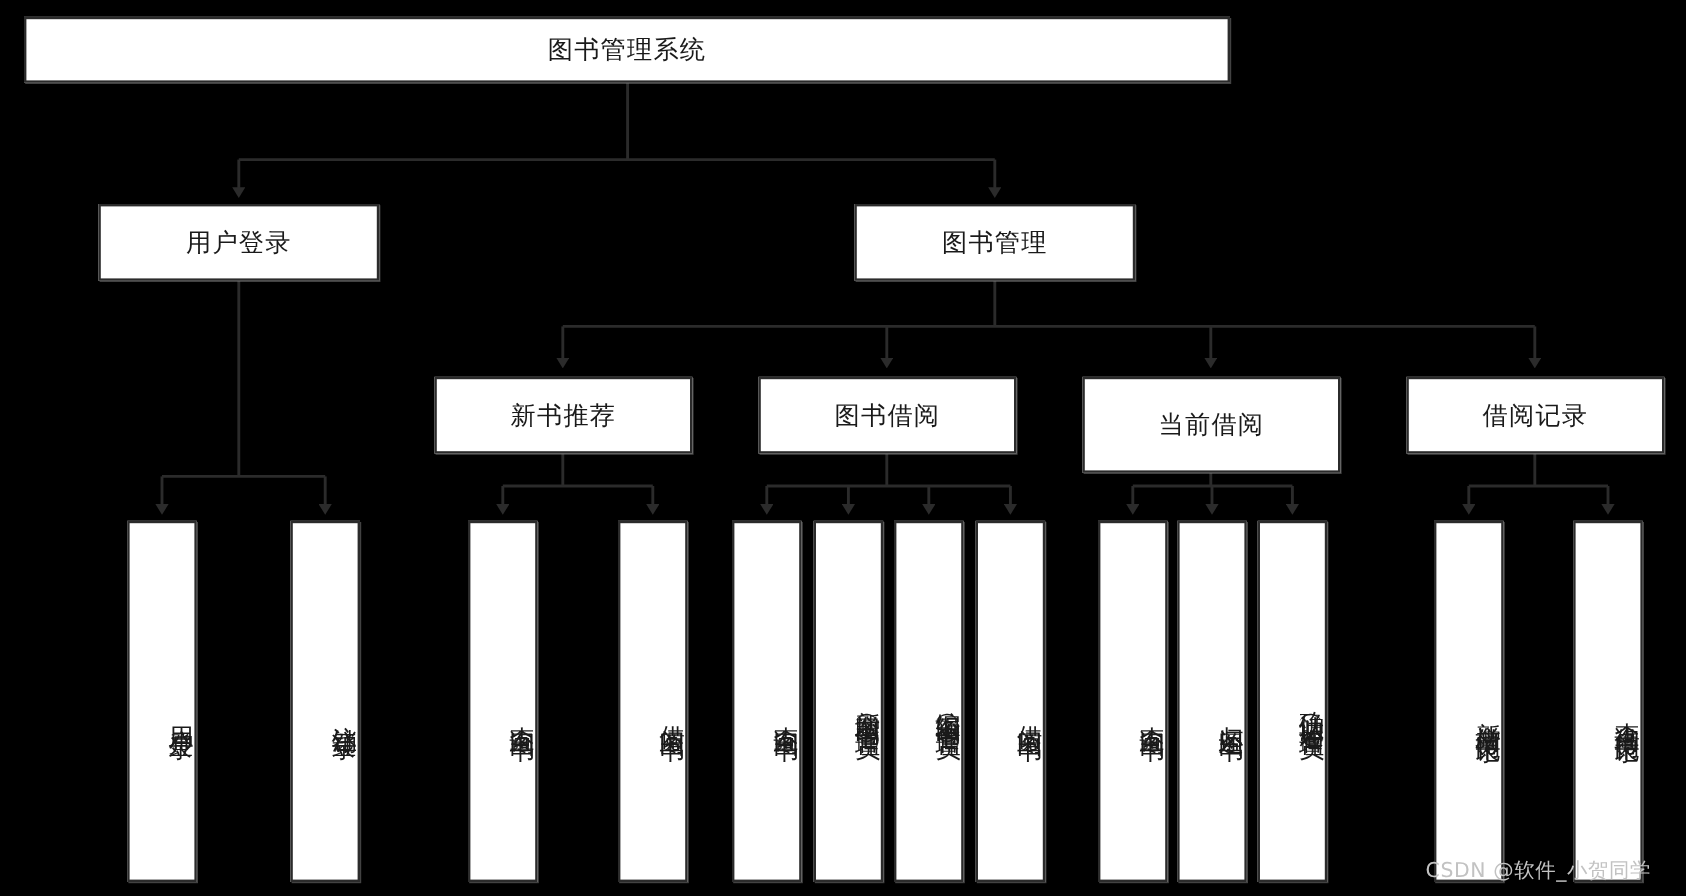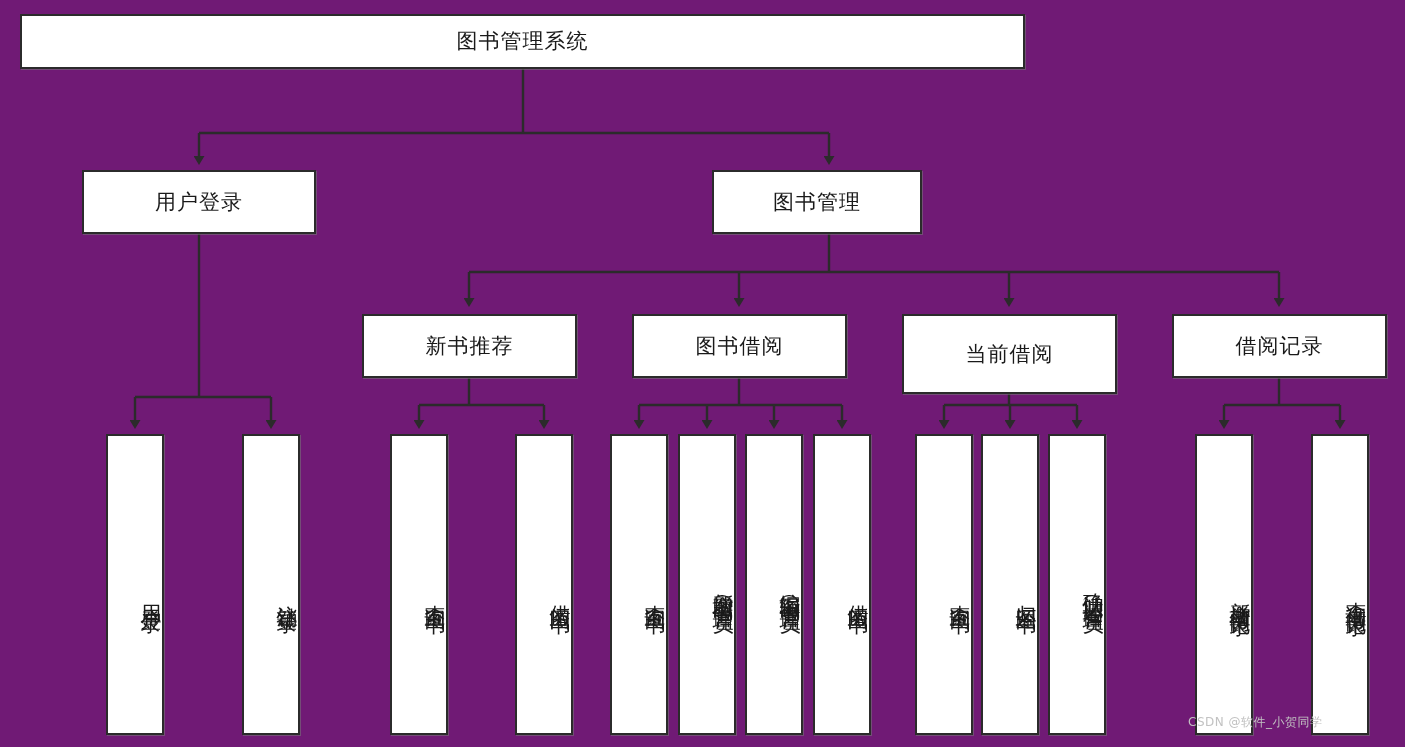--- a/index.html
+++ b/index.html
@@ -11,7 +11,7 @@
     position: relative;
     width: 1405px;
     height: 747px;
-    background: #701a75;
+    background: #000000;
     font-family: "DejaVu Sans", "Liberation Sans", sans-serif;
     overflow: hidden;
   }

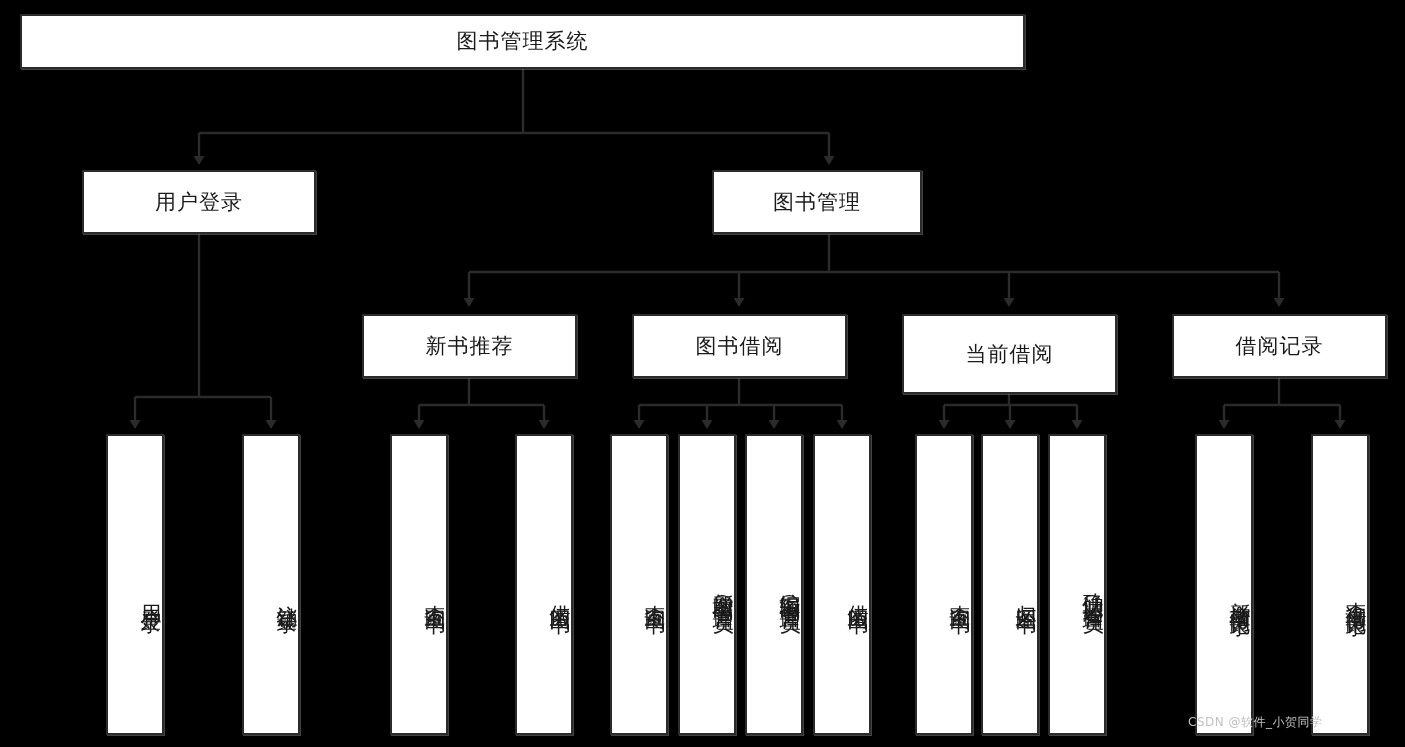--- a/index.html
+++ b/index.html
@@ -127,7 +127,7 @@
   <div class="node h" style="left:82px; top:170px; width:234px; height:64px;">
     <span class="node-label">用户登录</span>
   </div>
-  <div class="node h" style="left:712px; top:170px; width:210px; height:64px;">
+  <div class="node h" style="left:712px; top:170px; width:234px; height:64px;">
     <span class="node-label">图书管理</span>
   </div>
 

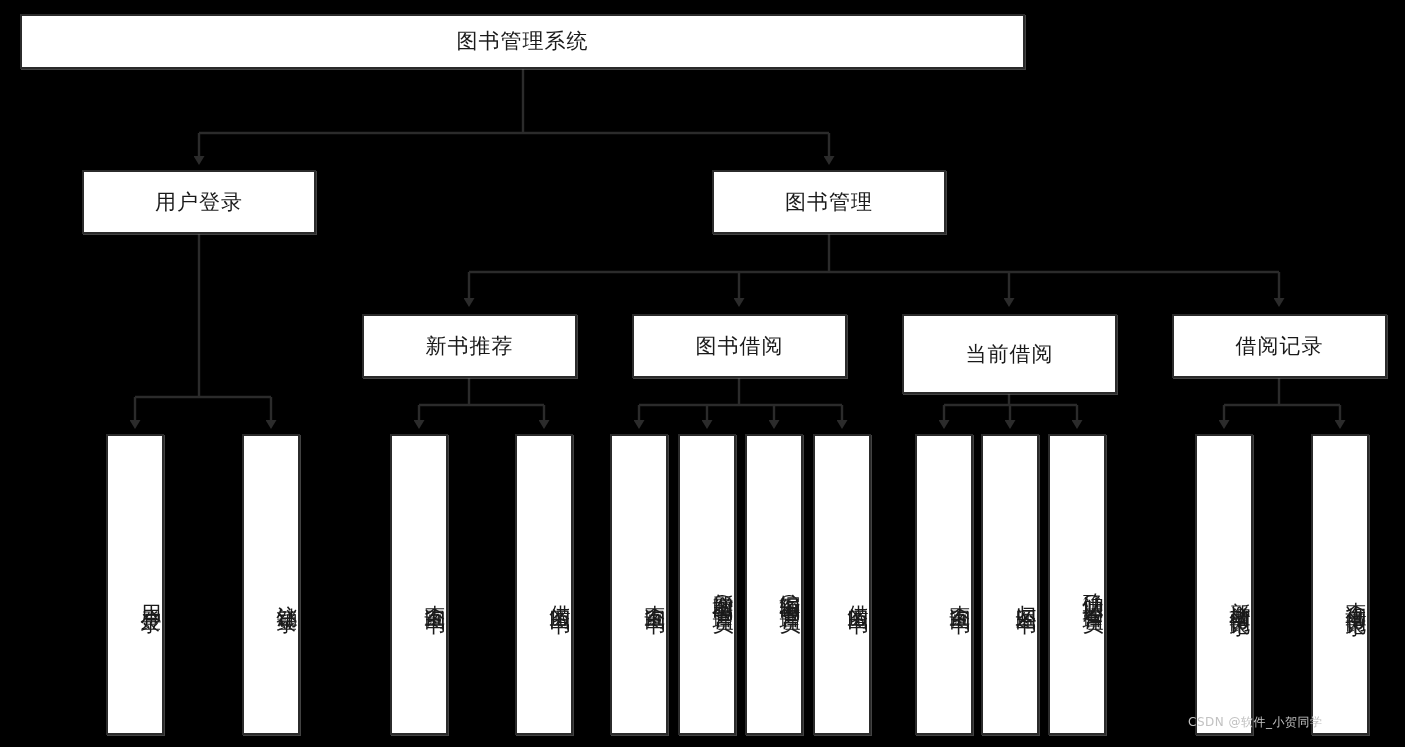--- a/index.html
+++ b/index.html
@@ -58,7 +58,7 @@
     position: absolute;
     left: 1188px;
     top: 714px;
-    font-size: 12px;
+    font-size: 17px;
     color: #c2c2c2;
     white-space: nowrap;
     letter-spacing: 0.5px;

